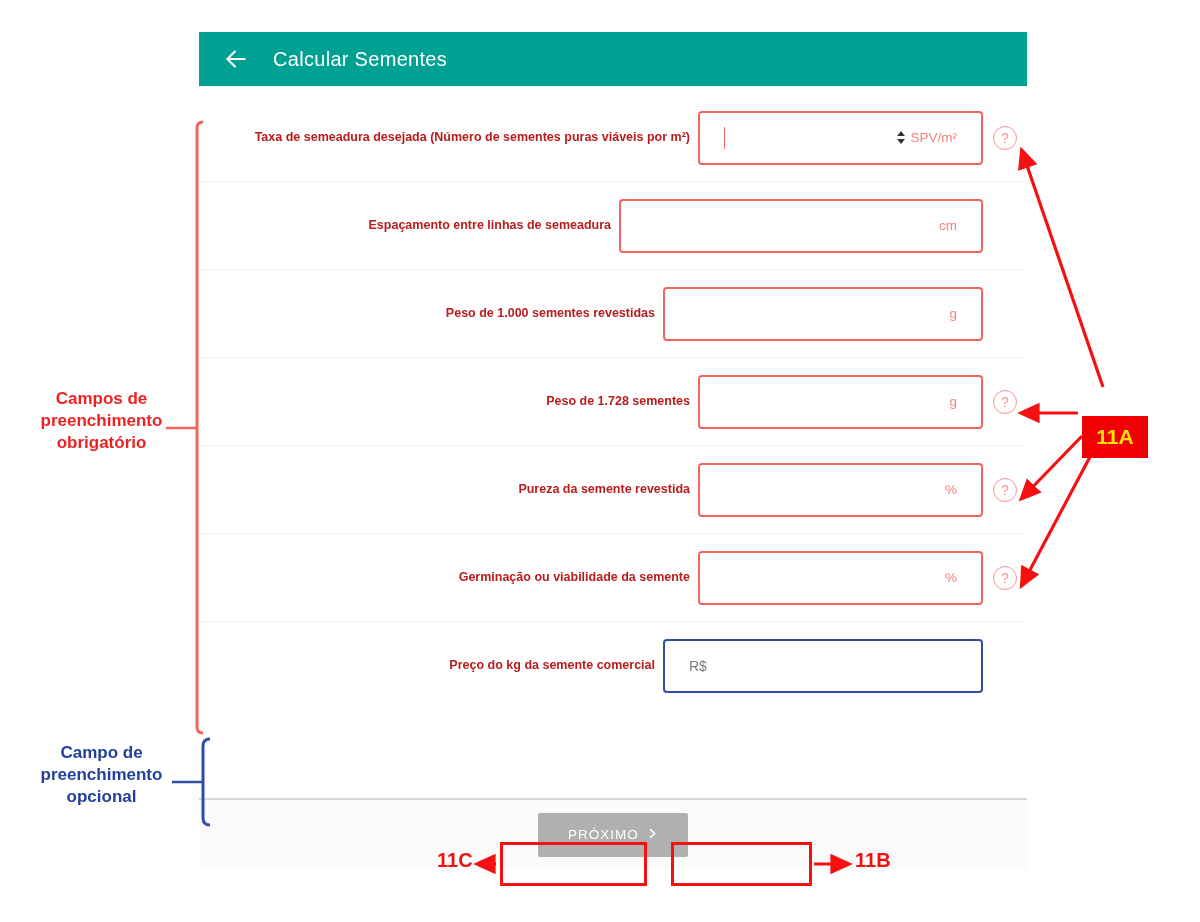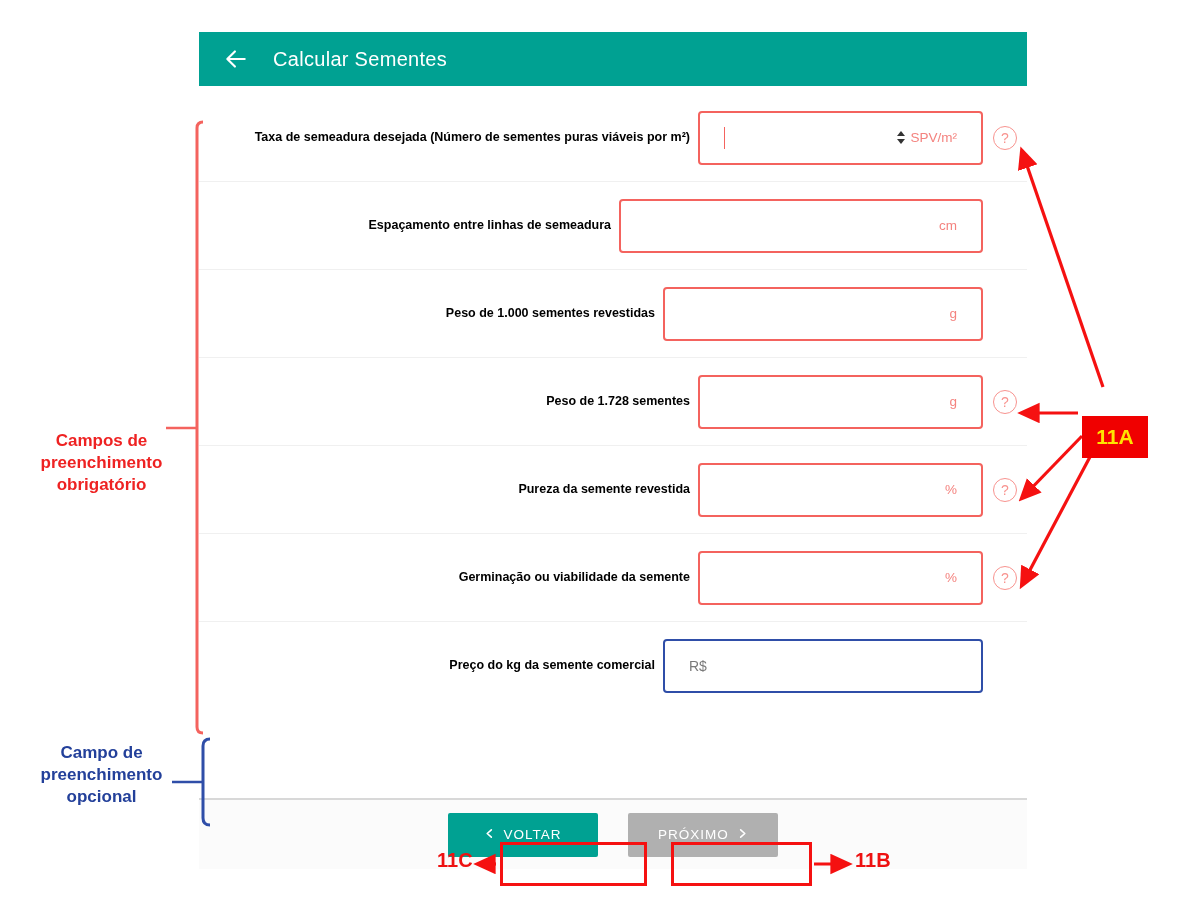--- a/index.html
+++ b/index.html
@@ -60,7 +60,7 @@
   .row-label{
     font-size:12.5px;
     font-weight:bold;
-    color:#000000;
+    color:#b91c1c;
     text-align:right;
     padding-right:8px;
     line-height:1.25;

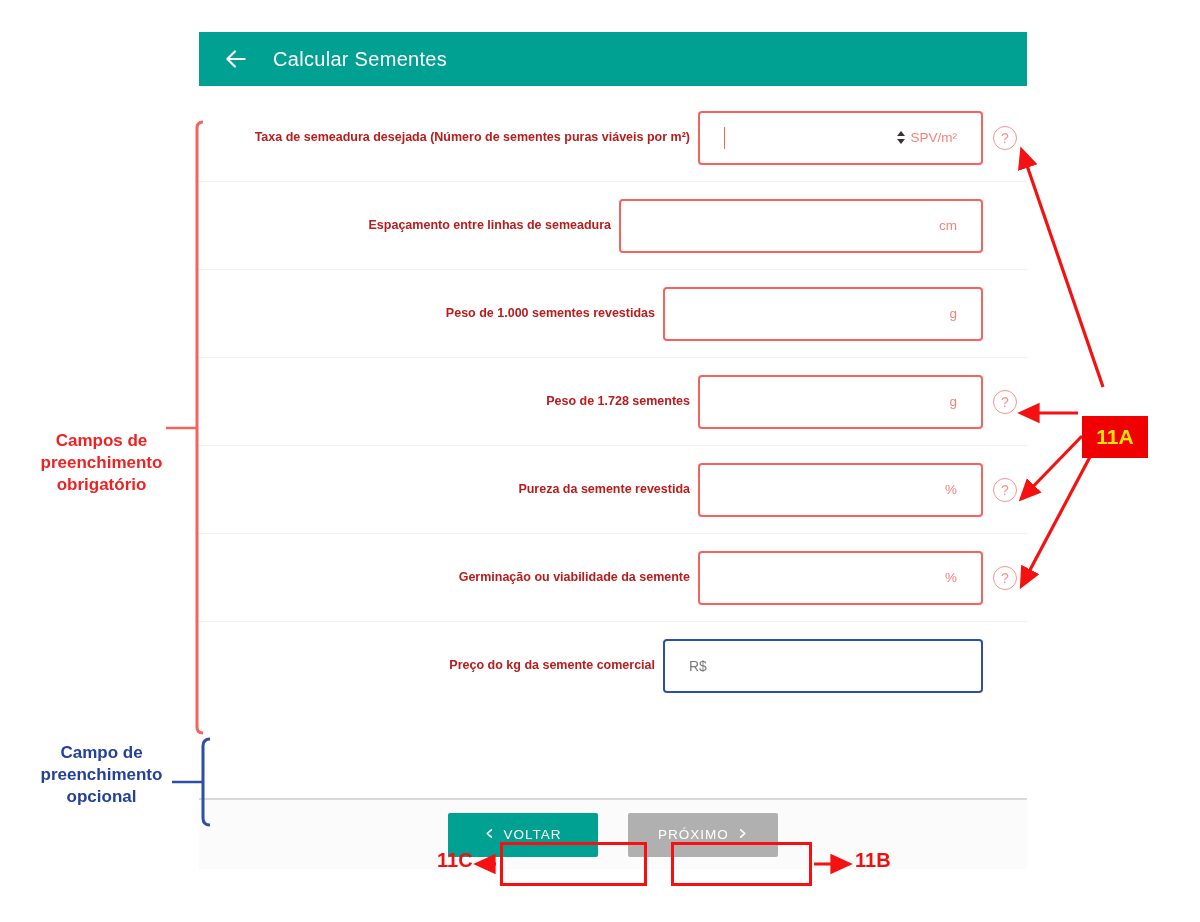--- a/index.html
+++ b/index.html
@@ -164,7 +164,7 @@
   }
   #anno-required-label{
     left:14px; top:388px; width:175px;
-    color:#ee2222; font-size:17px;margin-top:42px;
+    color:#ee2222; font-size:17px;
   }
   #anno-optional-label{
     left:14px; top:742px; width:175px;

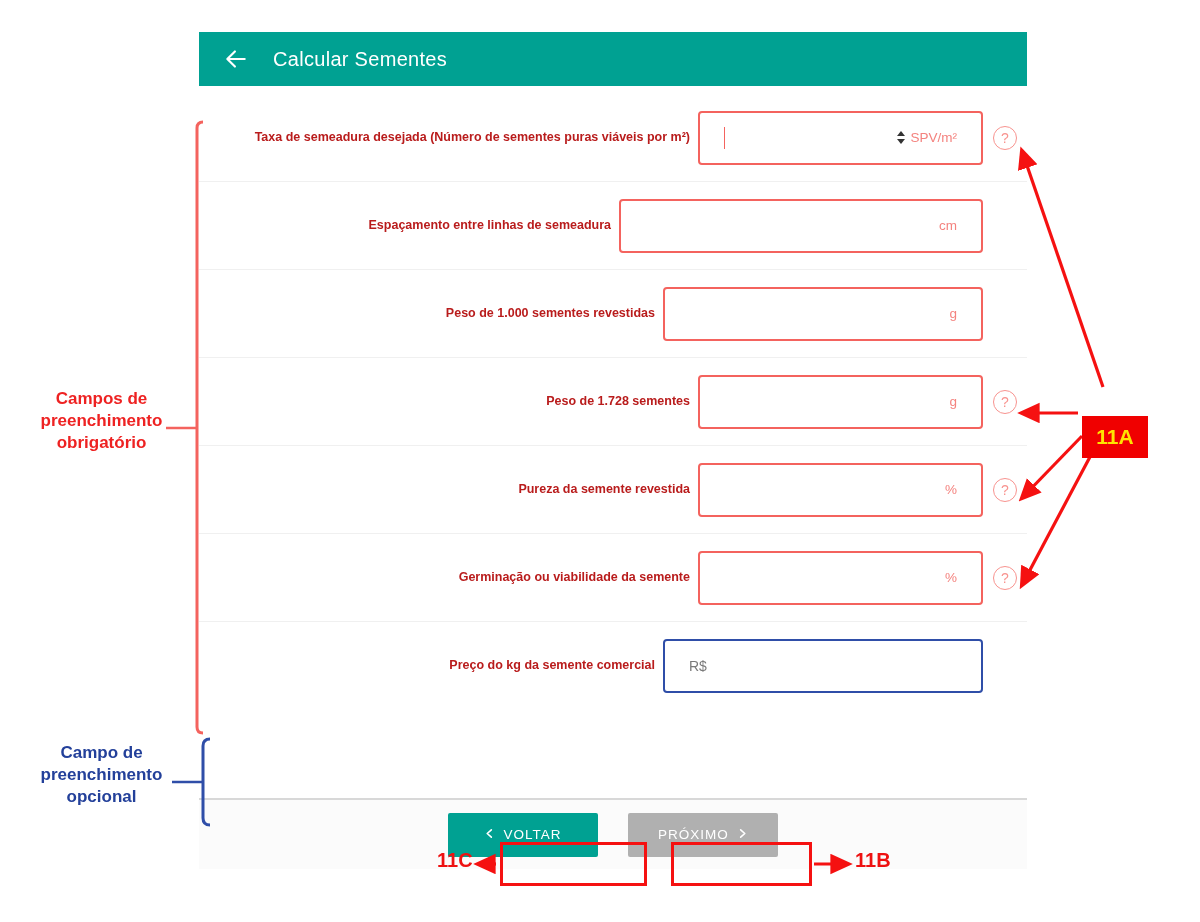--- a/index.html
+++ b/index.html
@@ -287,14 +287,6 @@
   </div>
 
   <div id="form-footer">
-    <div class="btn" id="btn-voltar">
-      <span>
-        <svg width="11" height="13" viewBox="0 0 24 24" fill="none" stroke="#ffffff" stroke-width="3.5" stroke-linecap="round" stroke-linejoin="round">
-          <polyline points="16 4 7 12 16 20"></polyline>
-        </svg>
-      </span>
-      <span>VOLTAR</span>
-    </div>
     <div class="btn" id="btn-proximo">
       <span>PRÓXIMO</span>
       <span>

